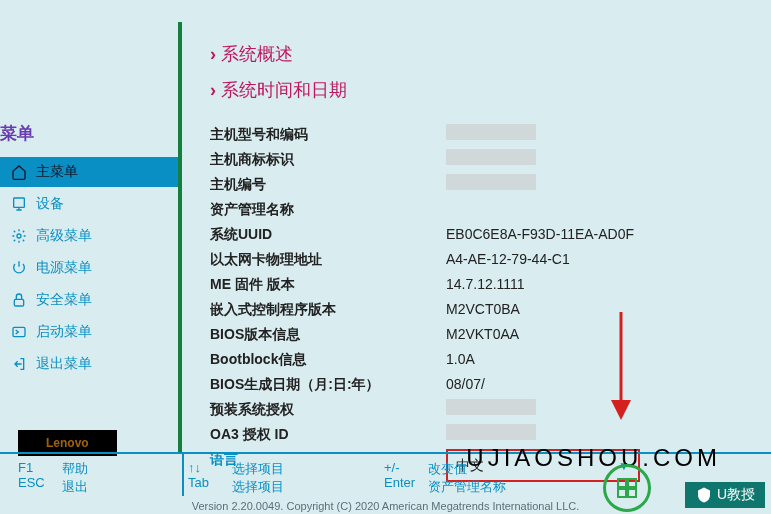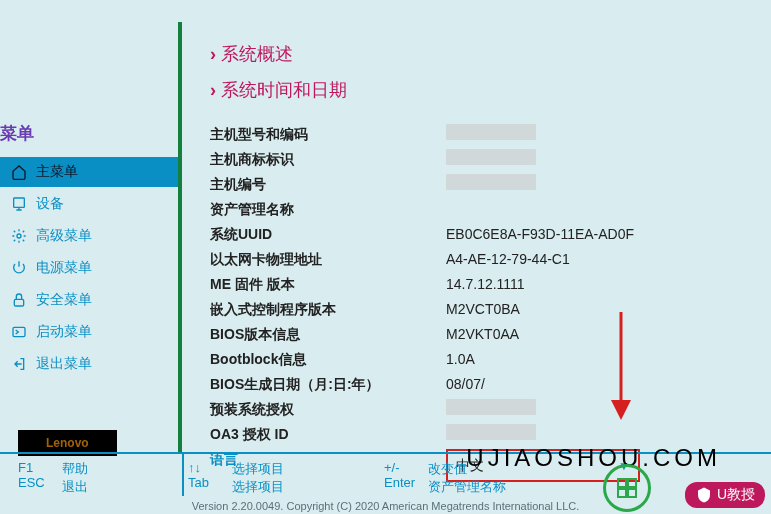--- a/index.html
+++ b/index.html
@@ -139,11 +139,11 @@
       position: absolute;
       right: 6px;
       bottom: 6px;
-      background: #be185d;
+      background: #0f766e;
       color: #fff;
       padding: 4px 10px;
       font-size: 14px;
-      border-radius: 12px;
+      border-radius: 0;
       display: flex;
       align-items: center;
       gap: 4px;

